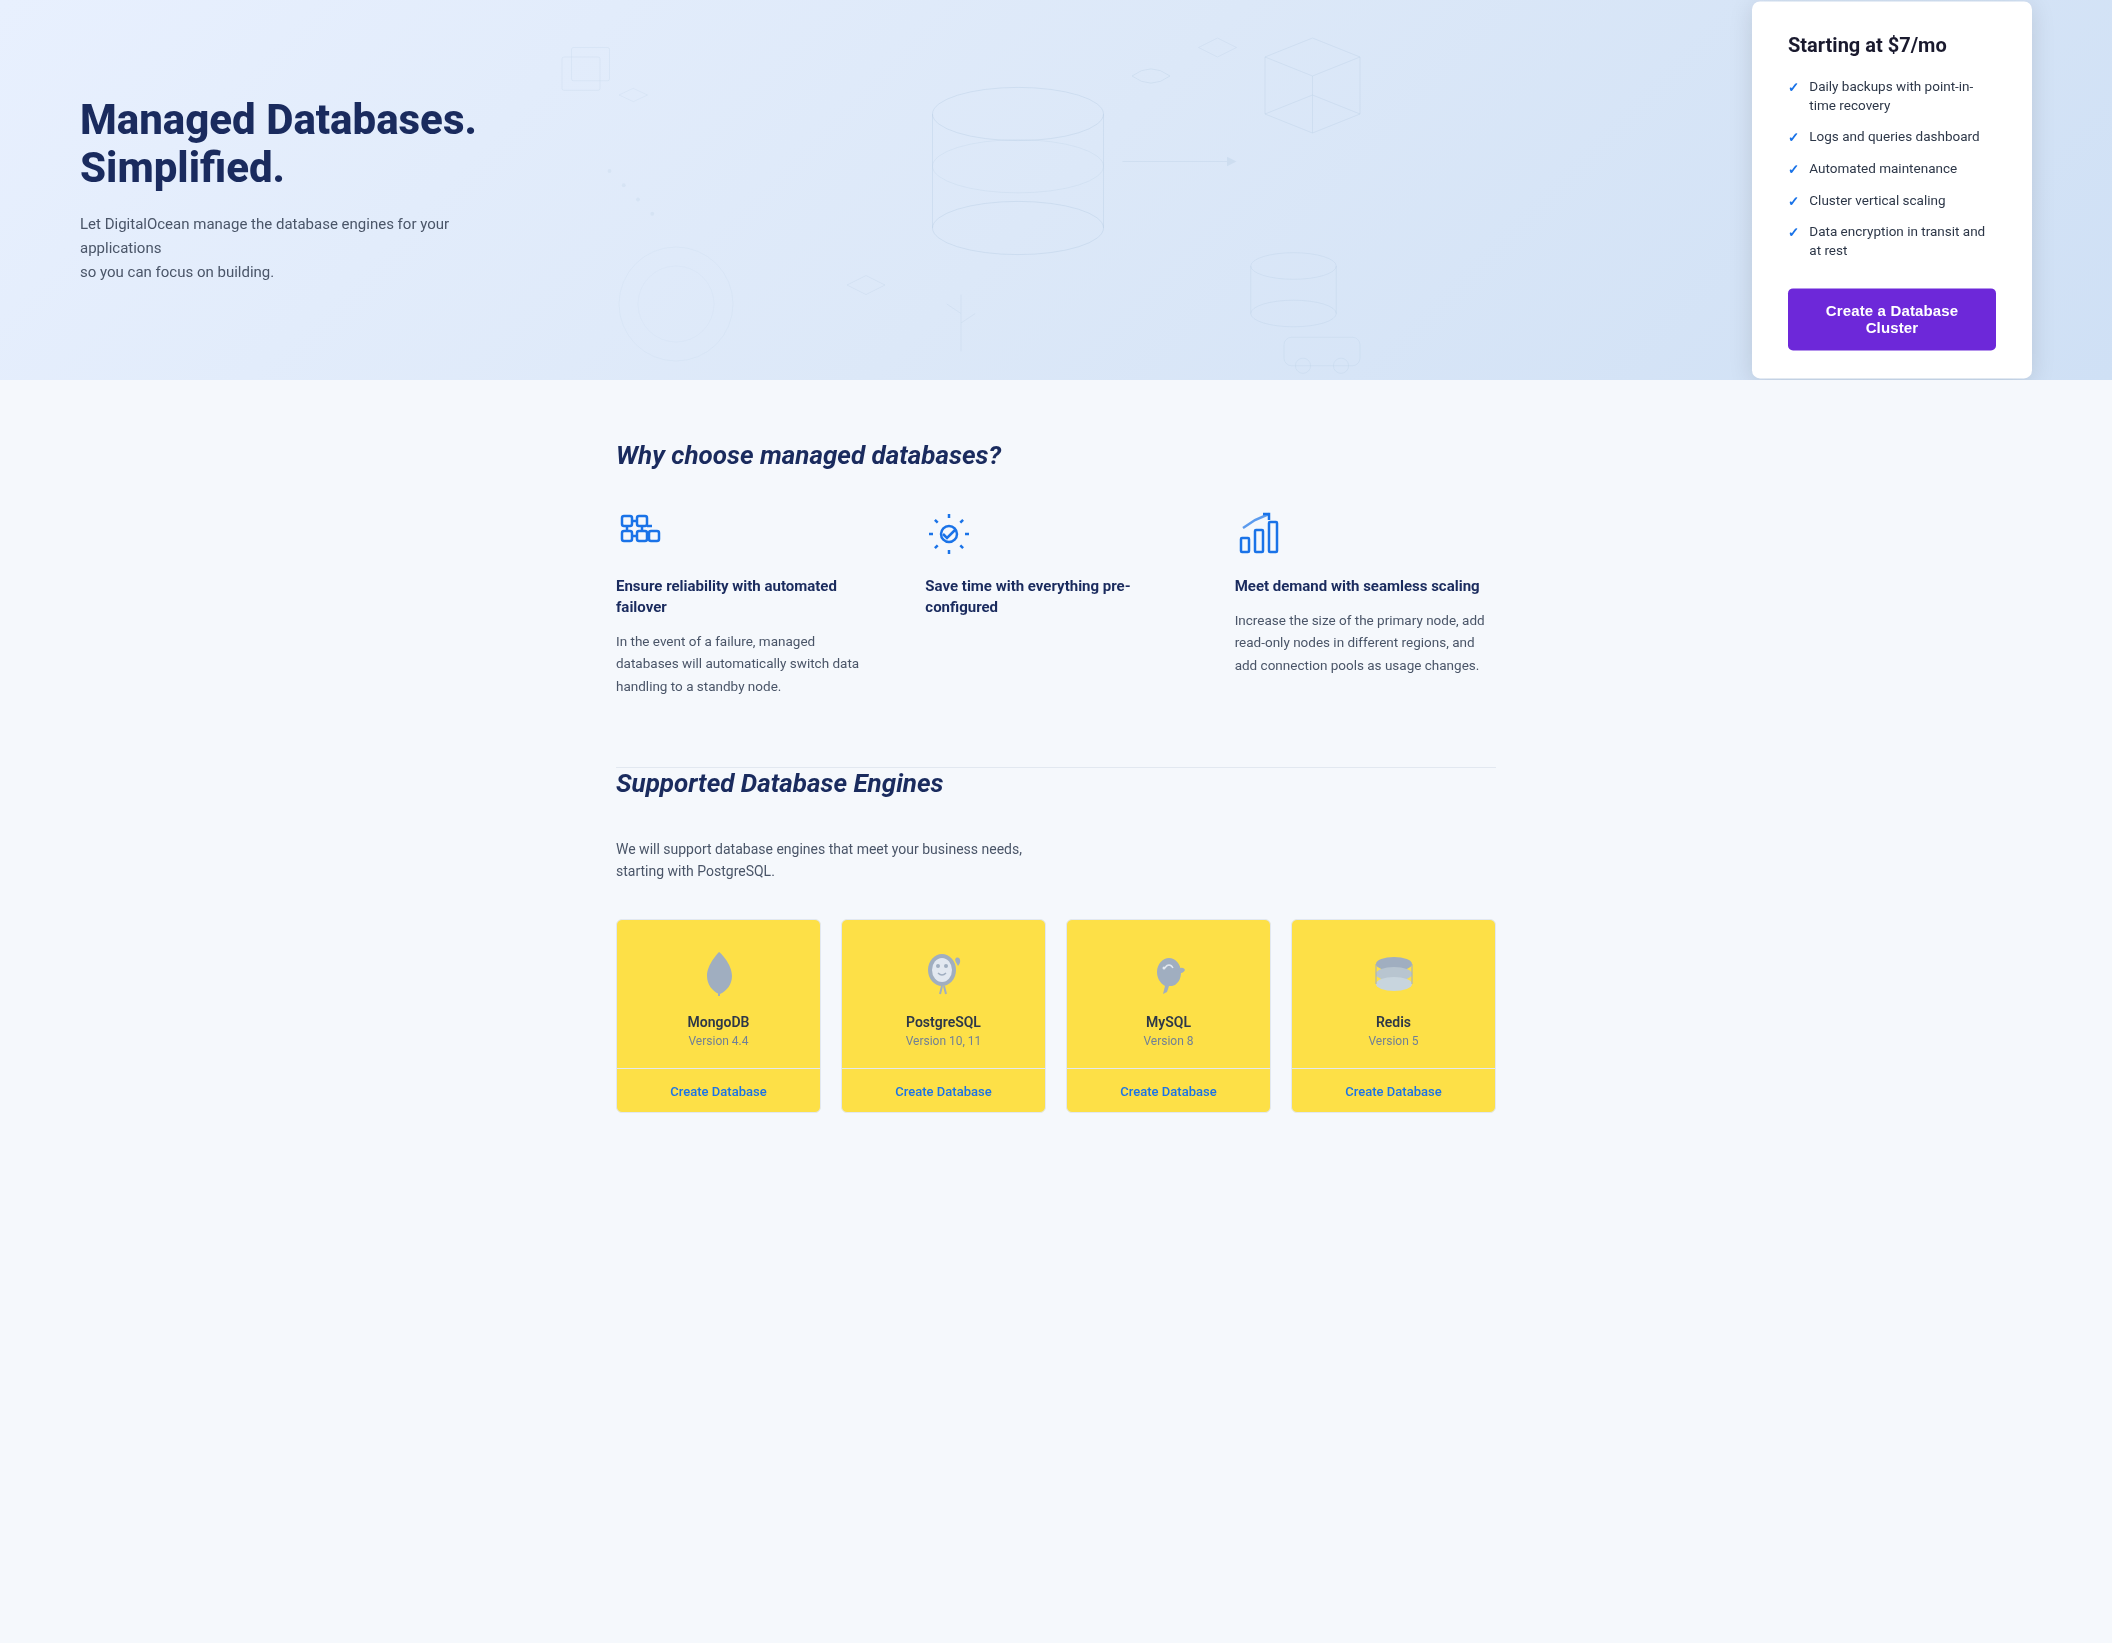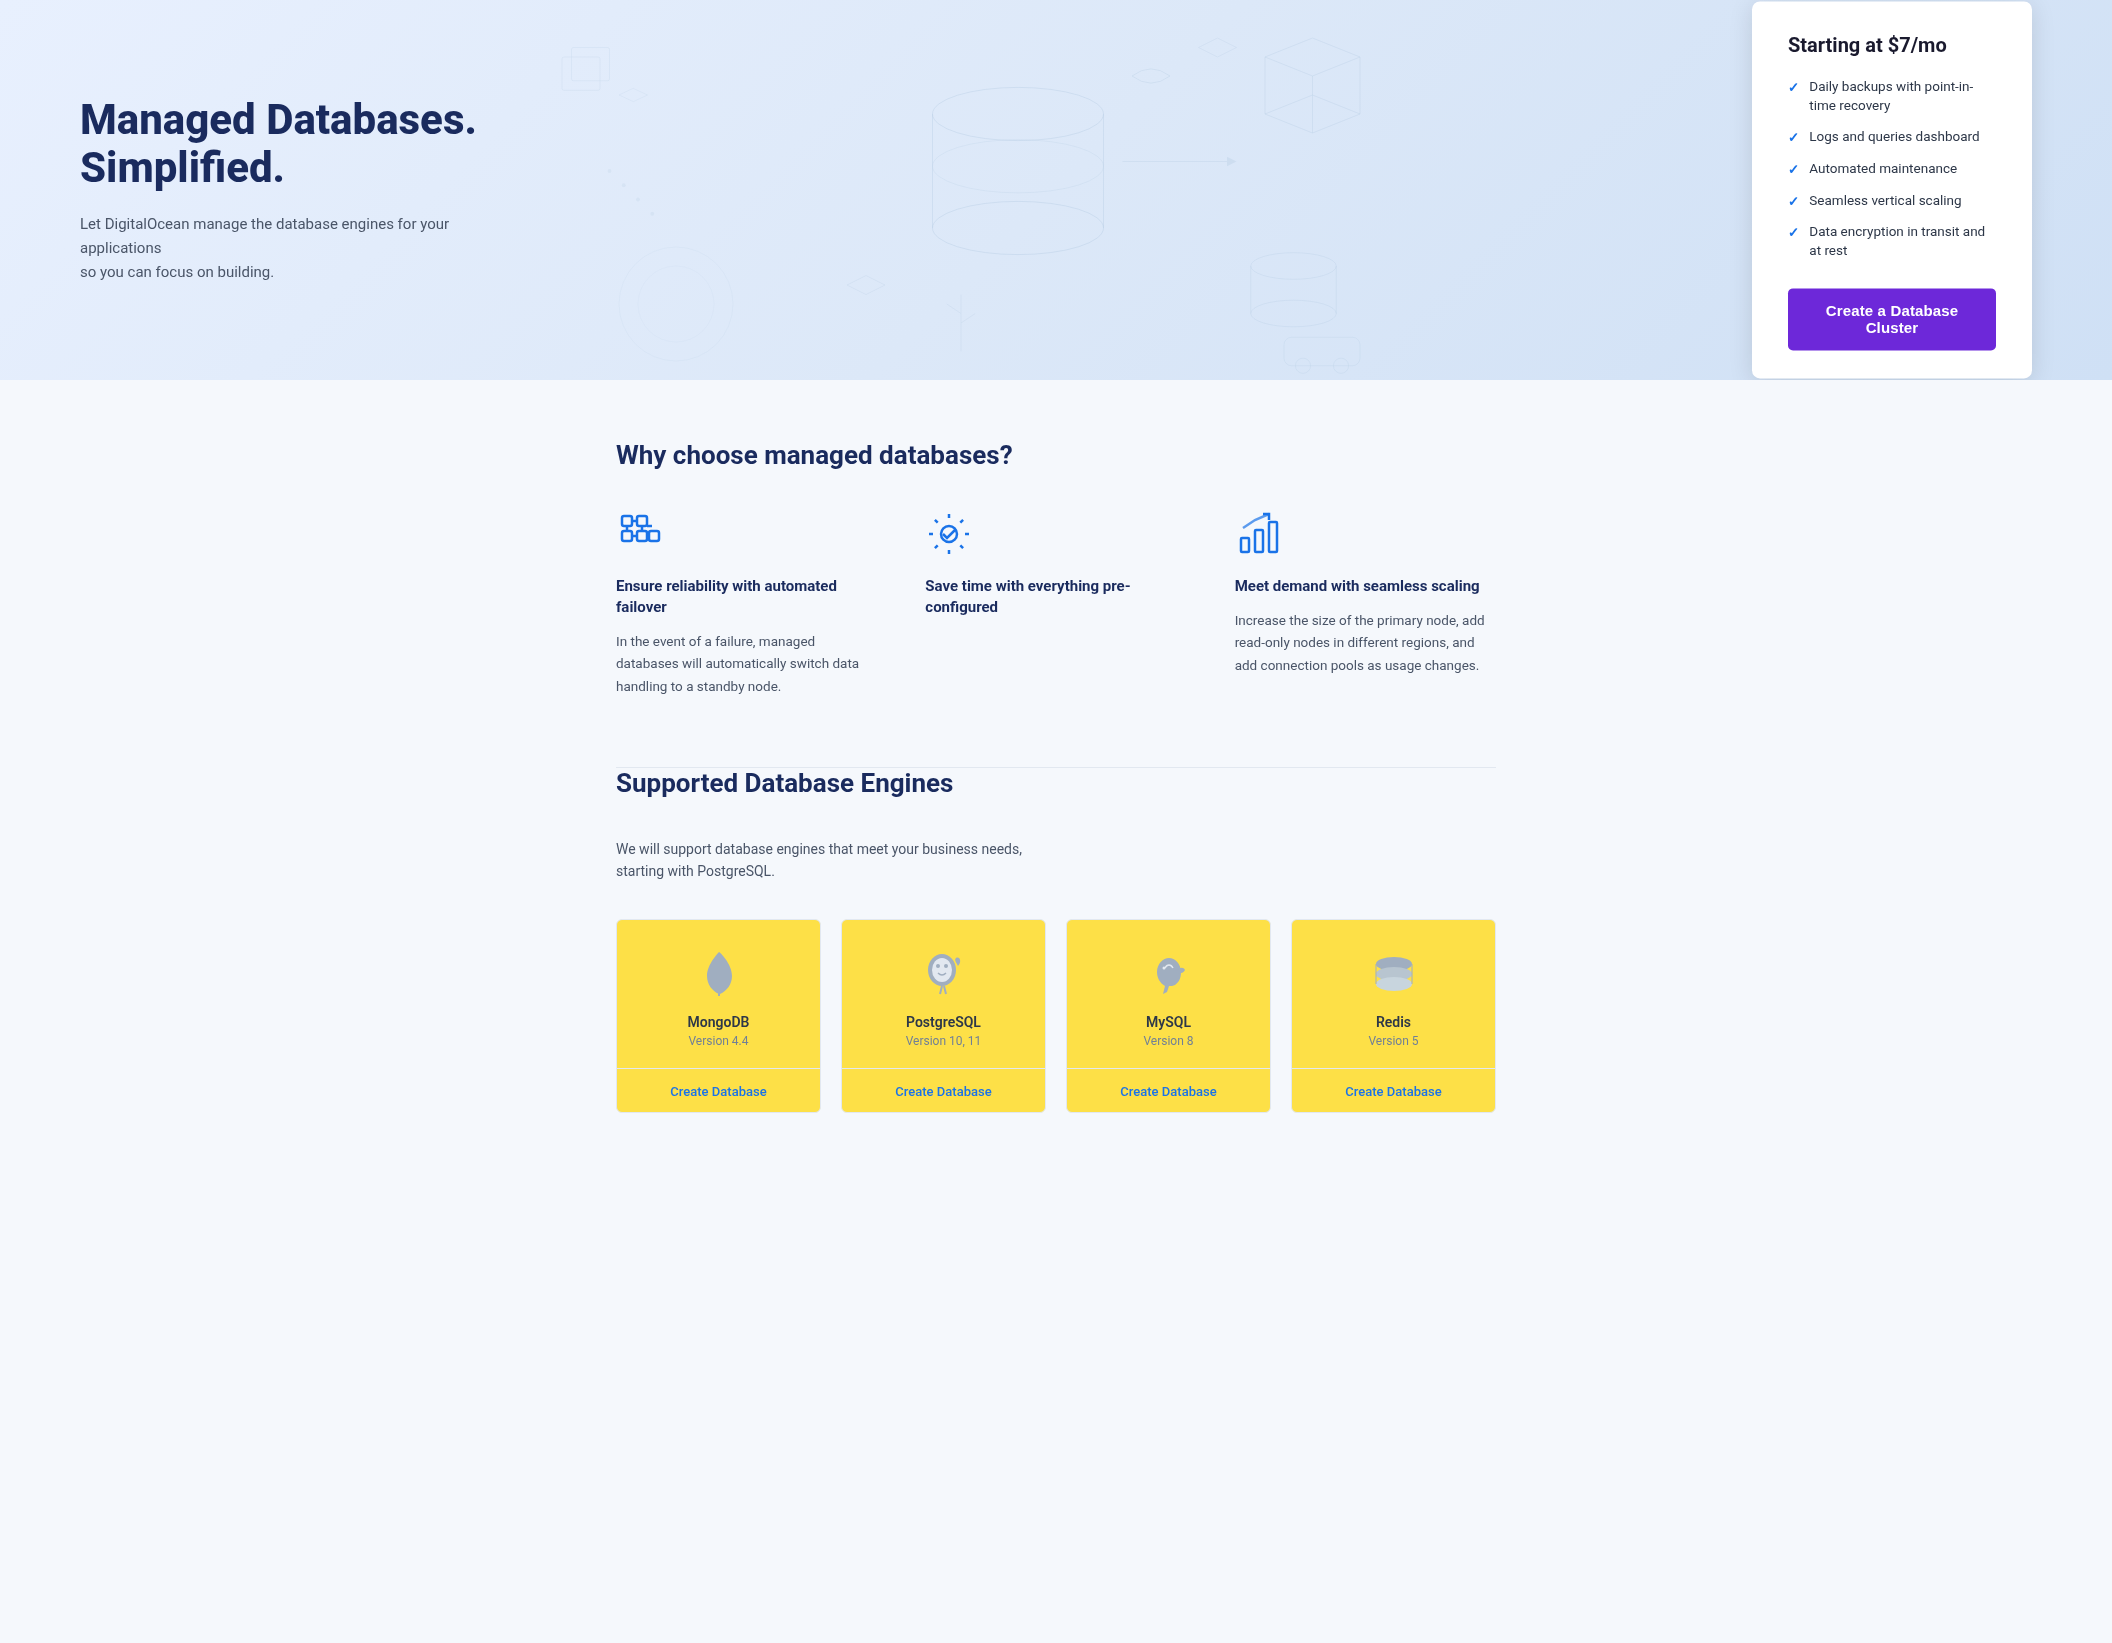--- a/index.html
+++ b/index.html
@@ -302,7 +302,7 @@
       <li>Daily backups with point-in-time recovery</li>
       <li>Logs and queries dashboard</li>
       <li>Automated maintenance</li>
-      <li>Seamless vertical scaling</li>
+      <li>Cluster vertical scaling</li>
       <li>Data encryption in transit and at rest</li>
     </ul>
     <button class="cta-button">Create a Database Cluster</button>

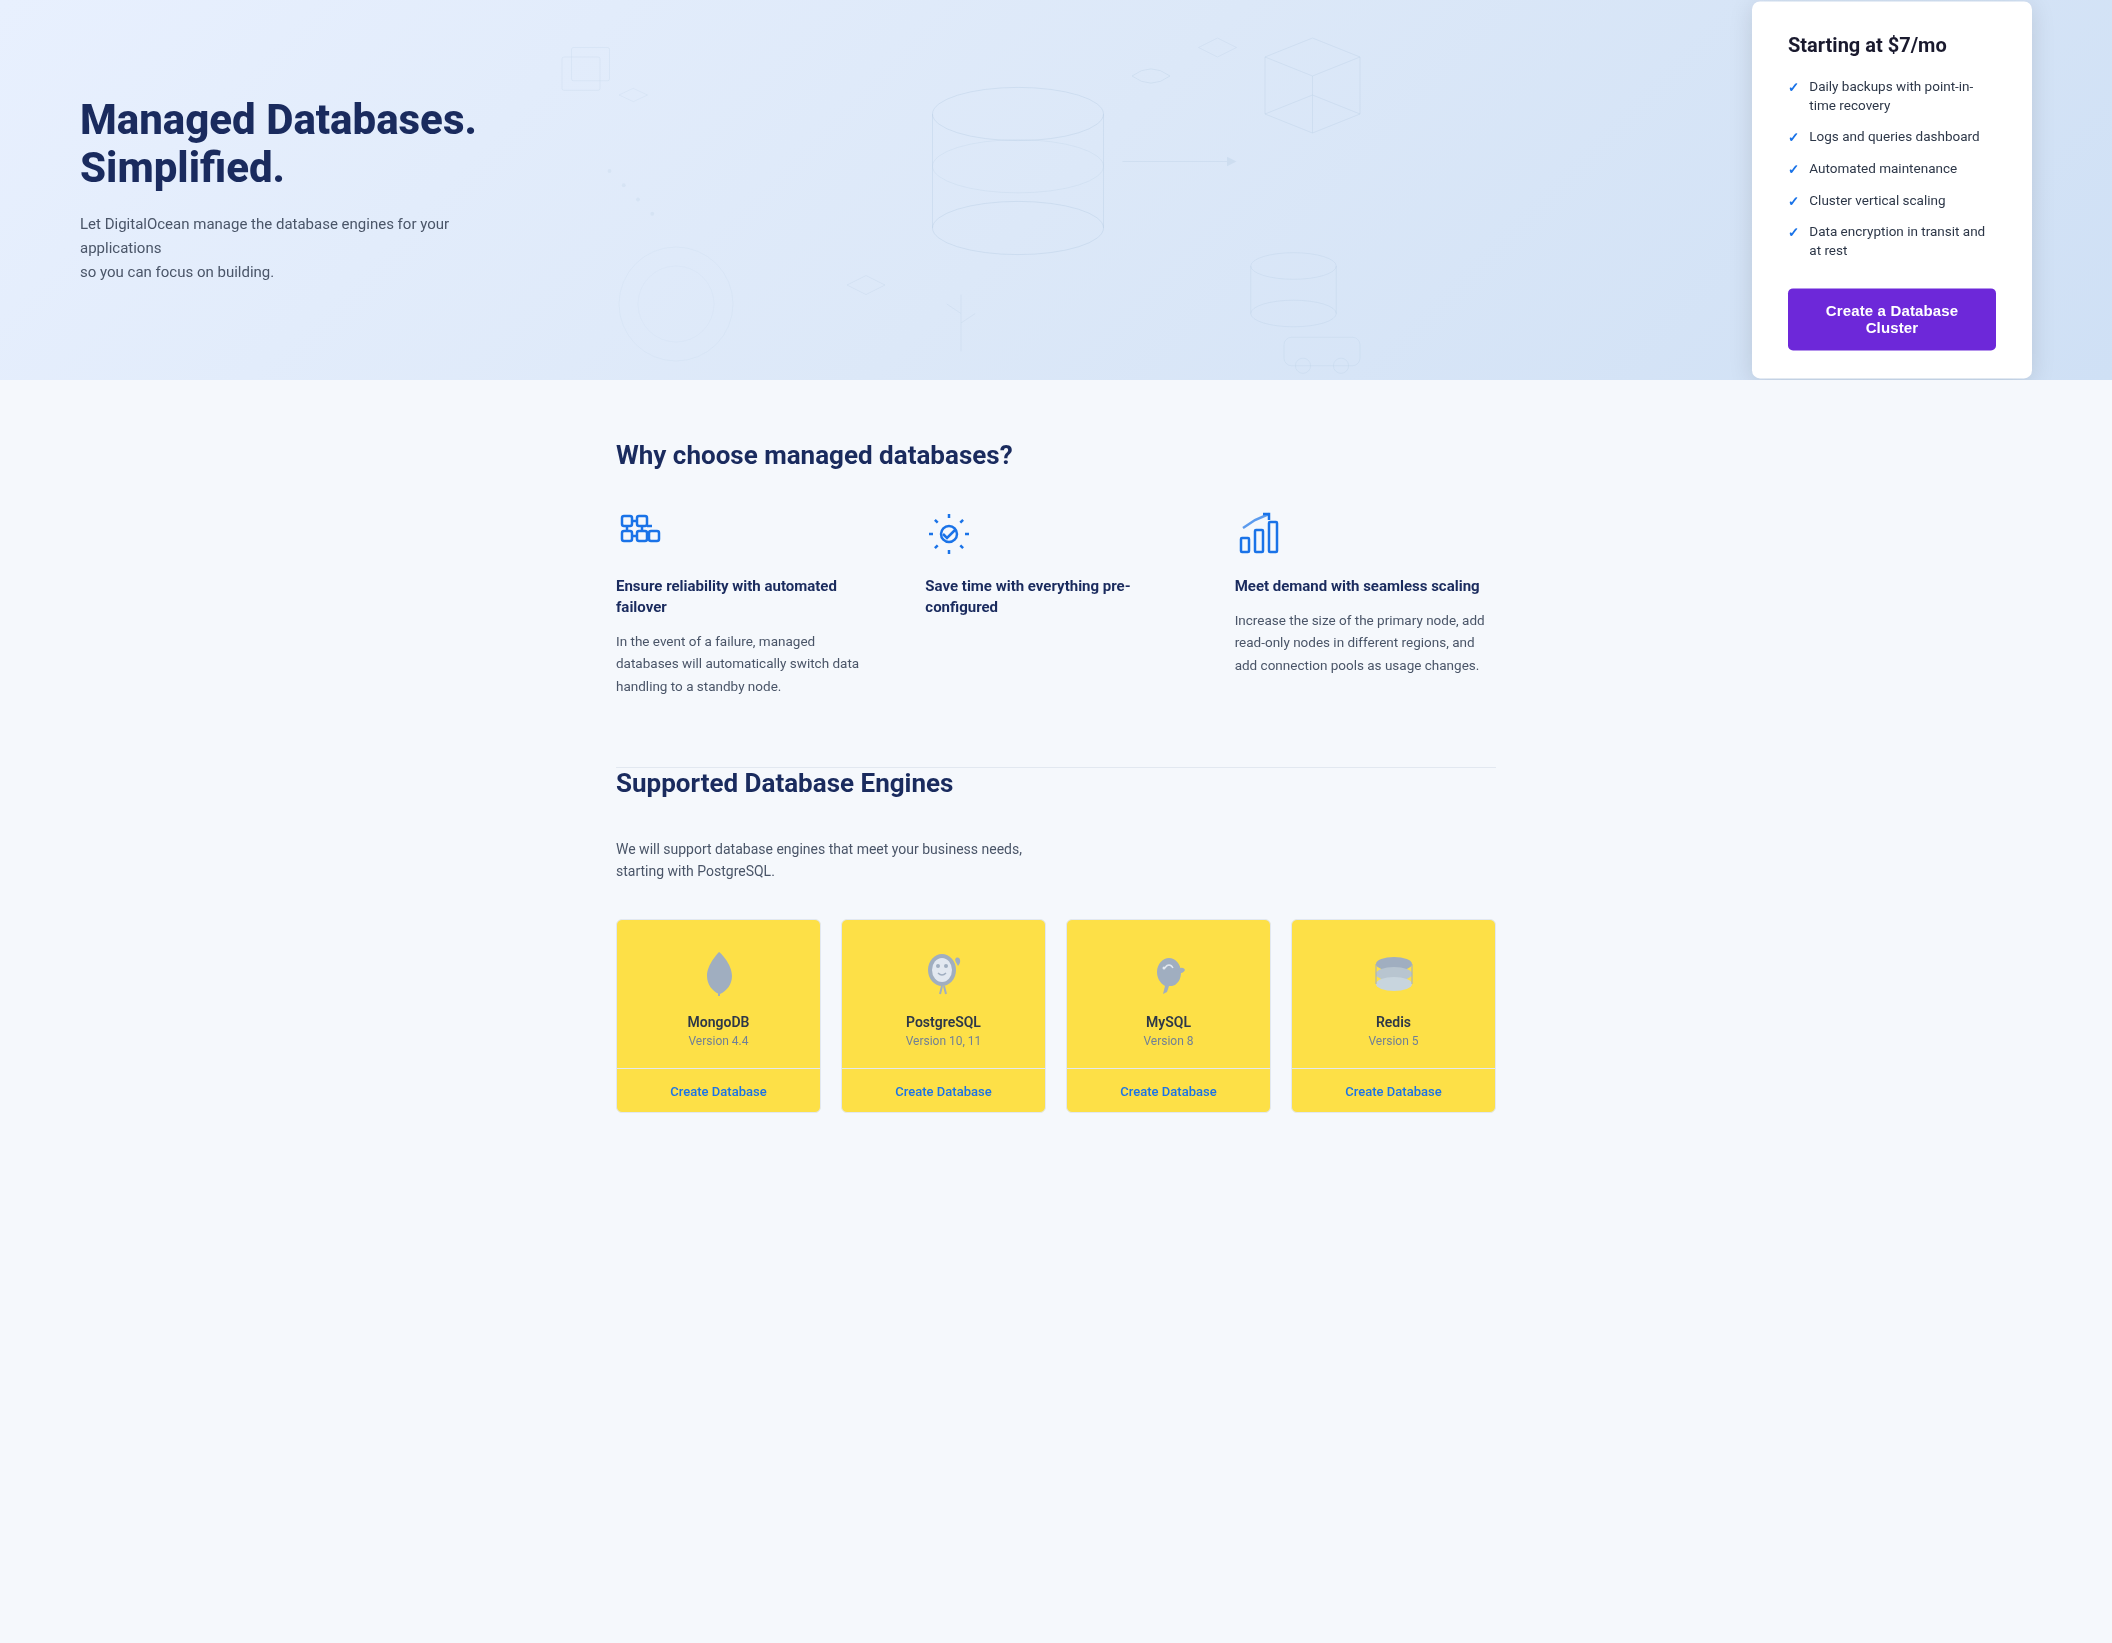--- a/index.html
+++ b/index.html
@@ -123,6 +123,7 @@
       font-weight: 700;
       color: #1a2b5e;
       margin-bottom: 40px;
+      font-style: italic;
     }
 
     .features-grid {

